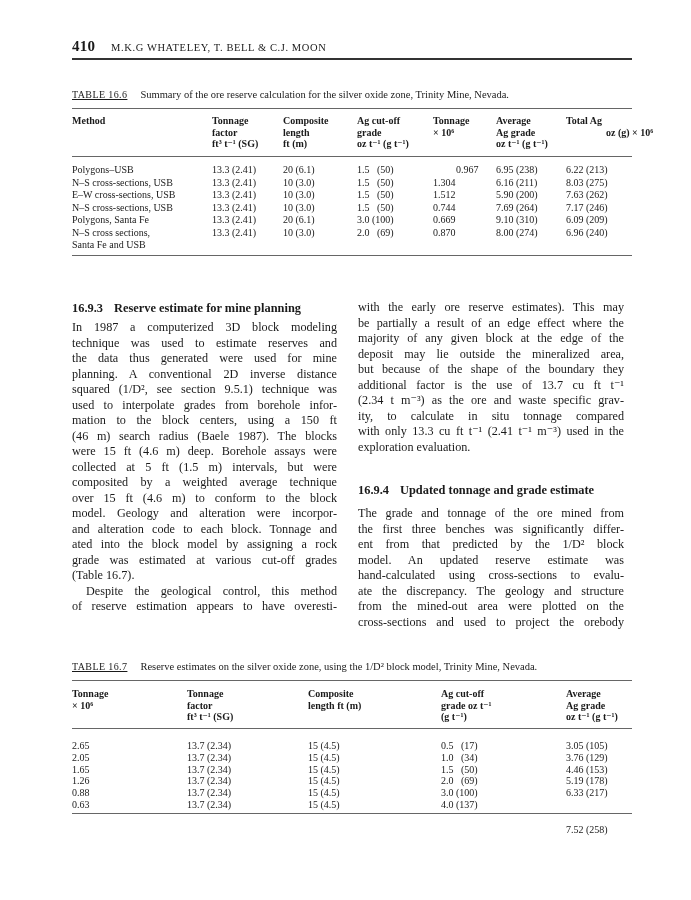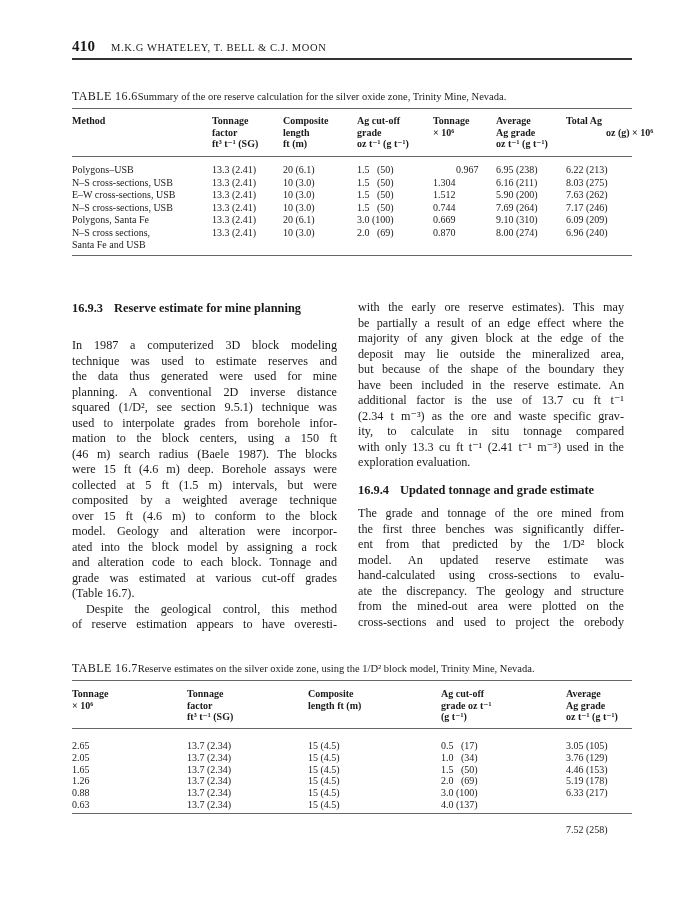--- a/index.html
+++ b/index.html
@@ -15,7 +15,7 @@
 
   
   .caption { font-size:10.5px; }
-  .caption .tlabel { font-size:12px; letter-spacing:0.4px; margin-right:0; text-transform:uppercase; }
+  .caption .tlabel { font-size:10px; letter-spacing:0.4px; margin-right:13px; text-transform:uppercase;text-decoration:underline; }
   .rule { height:1.2px; background:#666; }
 
   .t6head { font-size:10px; font-weight:bold; line-height:11.5px; }

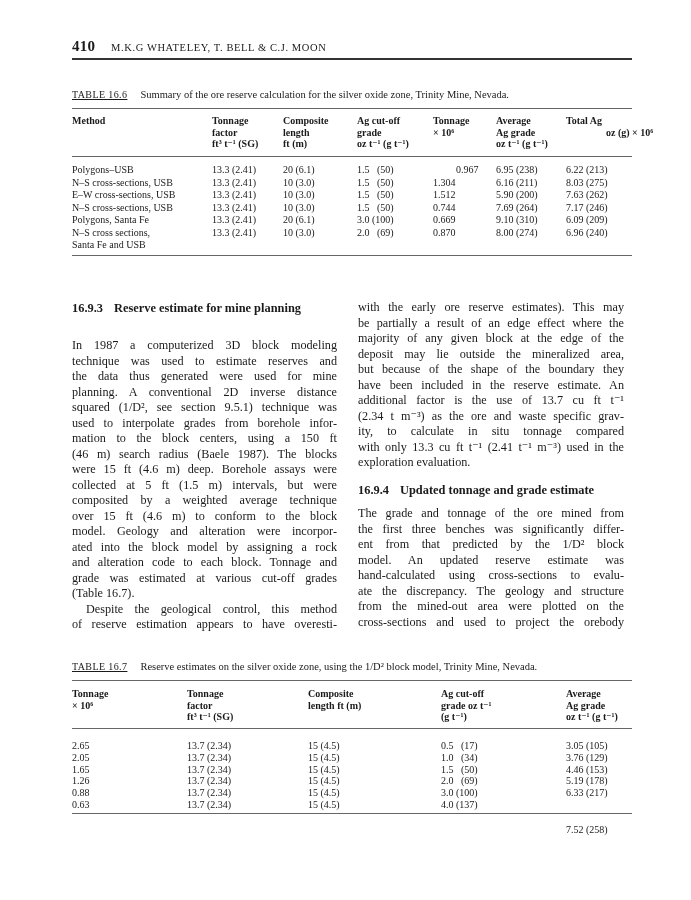--- a/index.html
+++ b/index.html
@@ -123,7 +123,7 @@
   <span class="num">16.9.3</span><span>Reserve estimate for mine planning</span>
 </div>
 
-<div class="abs body-text col" id="leftcol" style="left:72px; top:320px; width:265px;margin-top:18px;">
+<div class="abs body-text col" id="leftcol" style="left:72px; top:320px; width:265px;">
     <div style="text-align-last: justify; text-align: justify; overflow: hidden;">In 1987 a computerized 3D block modeling</div>
     <div style="text-align-last: justify; text-align: justify; overflow: hidden;">technique was used to estimate reserves and</div>
     <div style="text-align-last: justify; text-align: justify; overflow: hidden;">the data thus generated were used for mine</div>

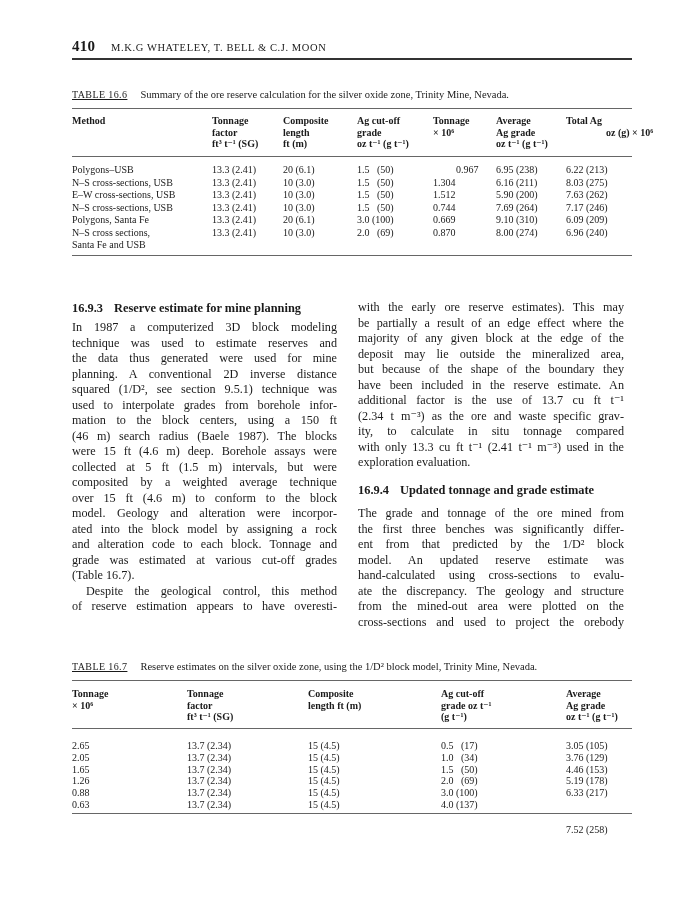--- a/index.html
+++ b/index.html
@@ -150,7 +150,6 @@
     <div style="text-align-last: justify; text-align: justify; overflow: hidden;">majority of any given block at the edge of the</div>
     <div style="text-align-last: justify; text-align: justify; overflow: hidden;">deposit may lie outside the mineralized area,</div>
     <div style="text-align-last: justify; text-align: justify; overflow: hidden;">but because of the shape of the boundary they</div>
-    <div style="text-align-last: justify; text-align: justify; overflow: hidden;">have been included in the reserve estimate. An</div>
     <div style="text-align-last: justify; text-align: justify; overflow: hidden;">additional factor is the use of 13.7 cu ft t⁻¹</div>
     <div style="text-align-last: justify; text-align: justify; overflow: hidden;">(2.34 t m⁻³) as the ore and waste specific grav-</div>
     <div style="text-align-last: justify; text-align: justify; overflow: hidden;">ity, to calculate in situ tonnage compared</div>

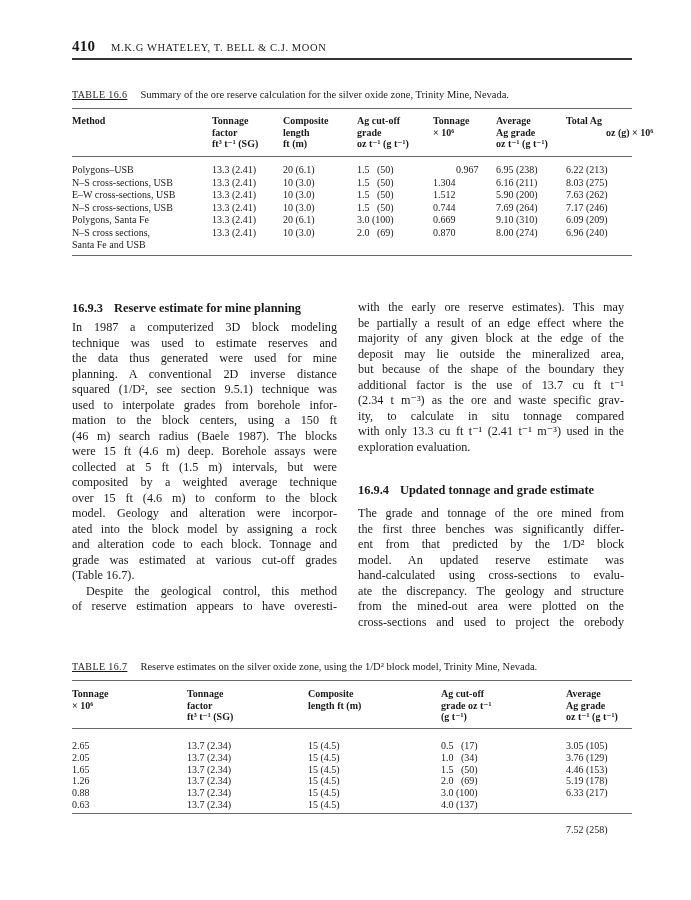--- a/index.html
+++ b/index.html
@@ -137,8 +137,8 @@
     <div style="text-align-last: justify; text-align: justify; overflow: hidden;">composited by a weighted average technique</div>
     <div style="text-align-last: justify; text-align: justify; overflow: hidden;">over 15 ft (4.6 m) to conform to the block</div>
     <div style="text-align-last: justify; text-align: justify; overflow: hidden;">model. Geology and alteration were incorpor-</div>
+    <div style="text-align-last: justify; text-align: justify; overflow: hidden;">and alteration code to each block. Tonnage and</div>
     <div style="text-align-last: justify; text-align: justify; overflow: hidden;">ated into the block model by assigning a rock</div>
-    <div style="text-align-last: justify; text-align: justify; overflow: hidden;">and alteration code to each block. Tonnage and</div>
     <div style="text-align-last: justify; text-align: justify; overflow: hidden;">grade was estimated at various cut-off grades</div>
     <div style="text-align-last: left; text-align: justify; overflow: hidden;">(Table 16.7).</div>
     <div style="text-align-last: justify; text-align: justify; overflow: hidden; padding-left: 14px;">Despite the geological control, this method</div>

